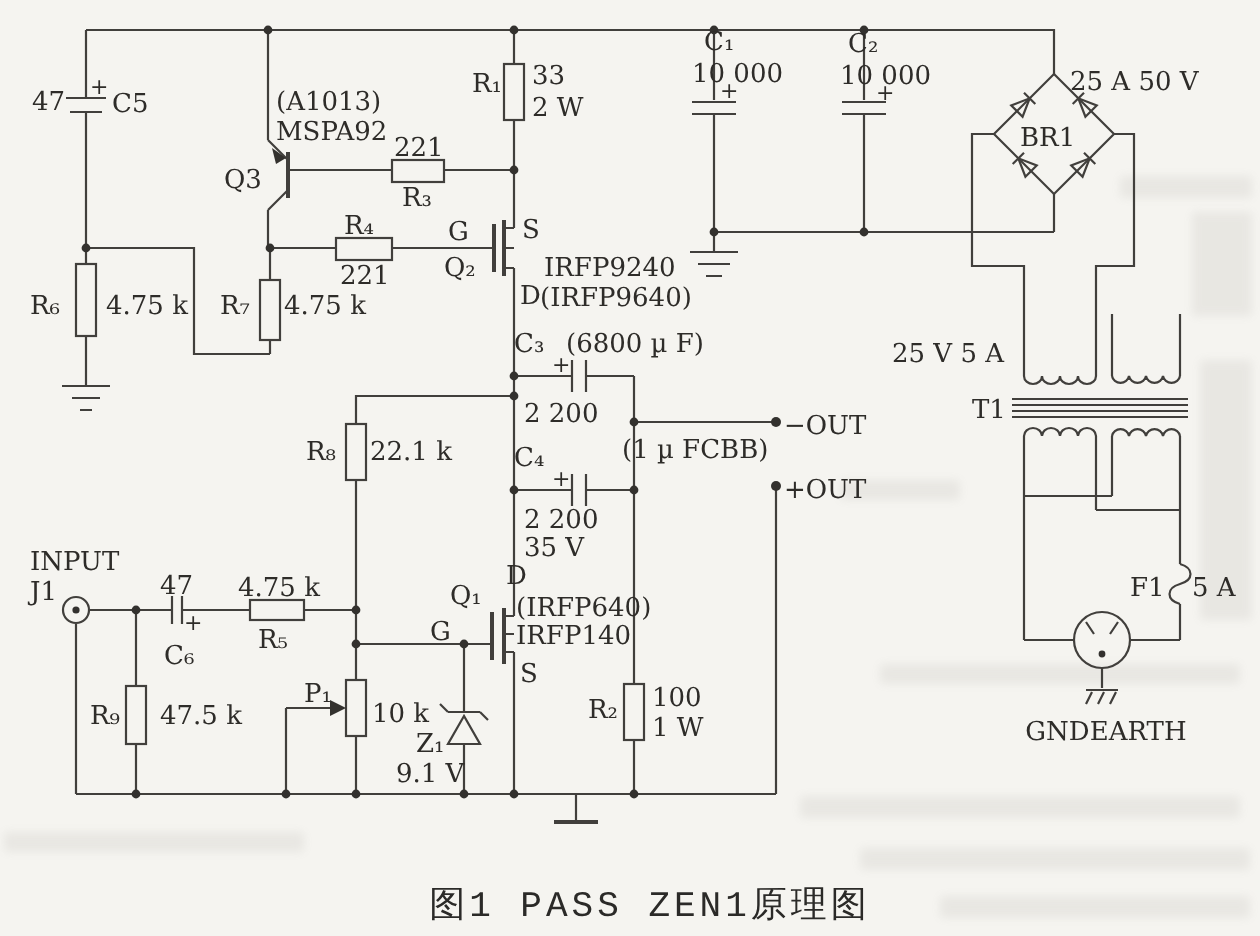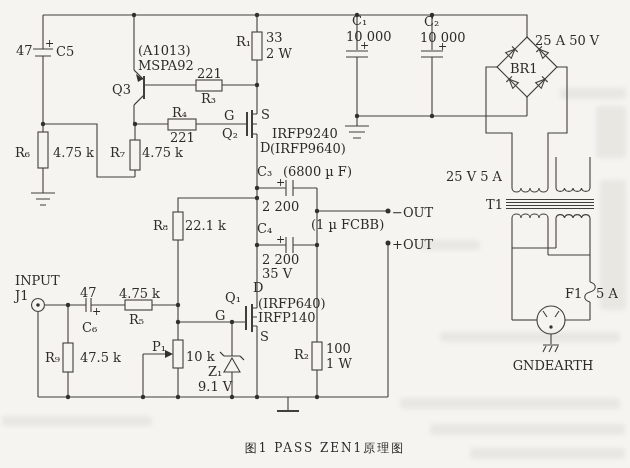--- a/index.html
+++ b/index.html
@@ -13,7 +13,7 @@
   .box{stroke:#413f3c;stroke-width:1.1;fill:none;}
   .dot{fill:#33312e;}
   .caption{position:absolute;left:150px;top:440px;width:350px;text-align:center;
-           font-size:12px;letter-spacing:2px;color:#2b2a28;}
+           font-size:18px;letter-spacing:2px;color:#2b2a28;font-family:Liberation Mono, monospace;}
   .bleed{position:absolute;background:#98948e;opacity:.13;filter:blur(2px);border-radius:2px;}
 </style>
 </head>

